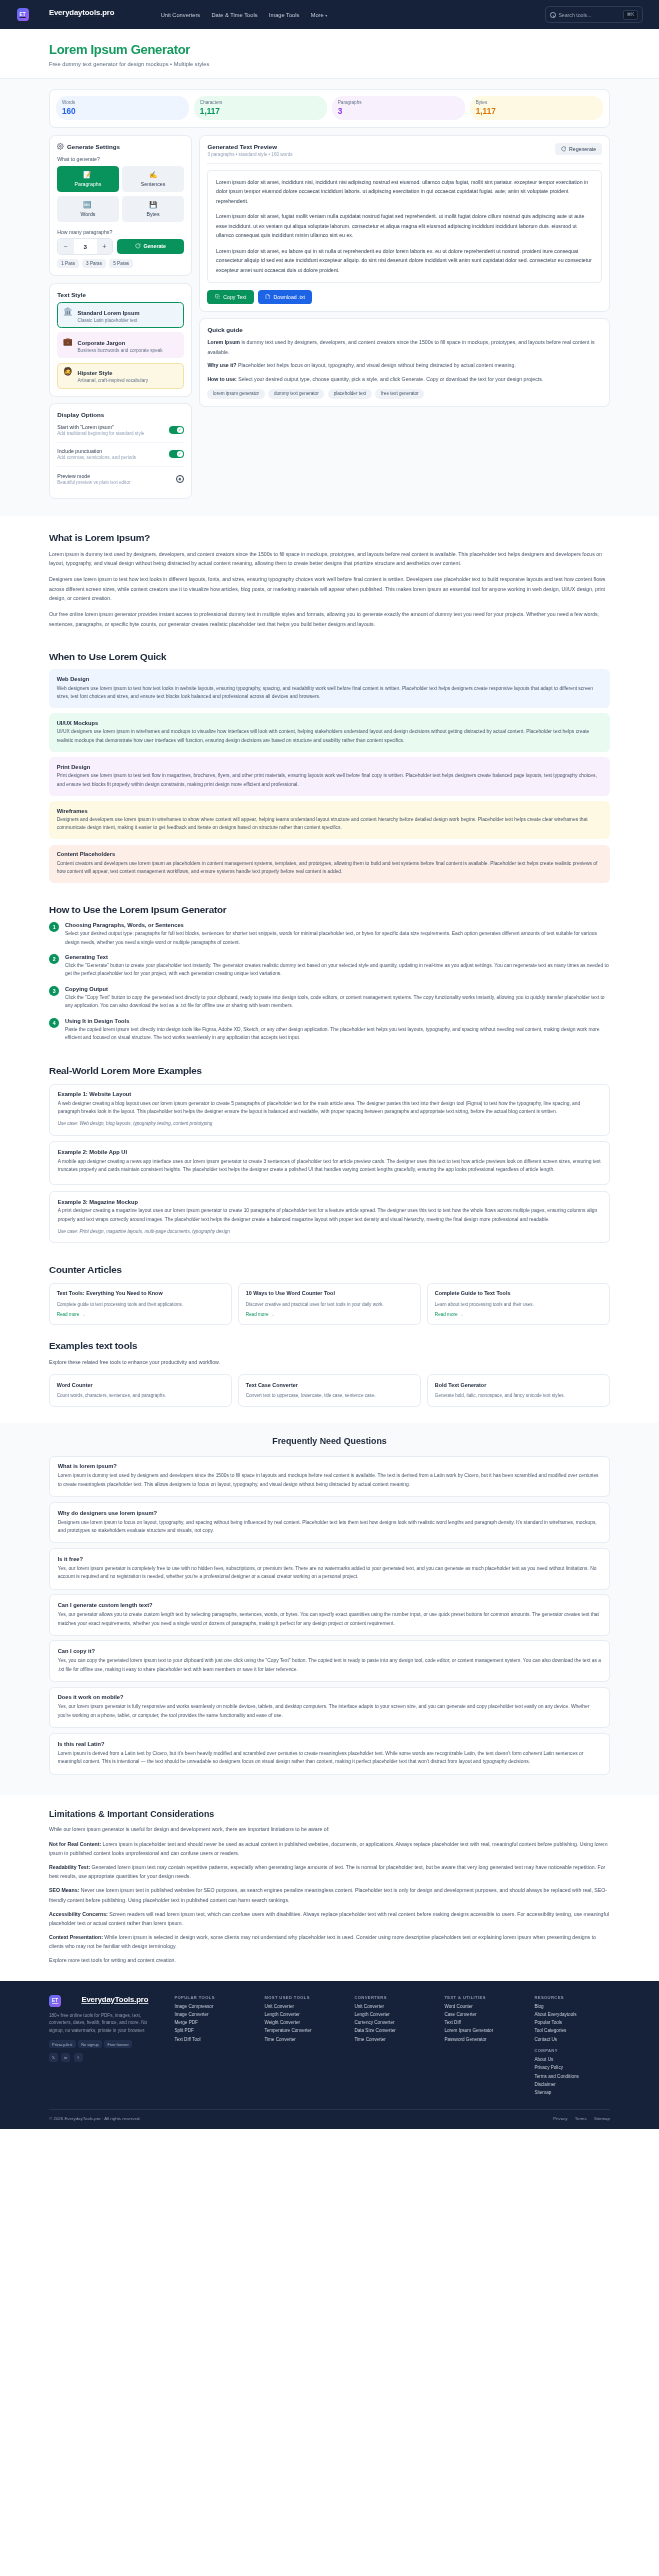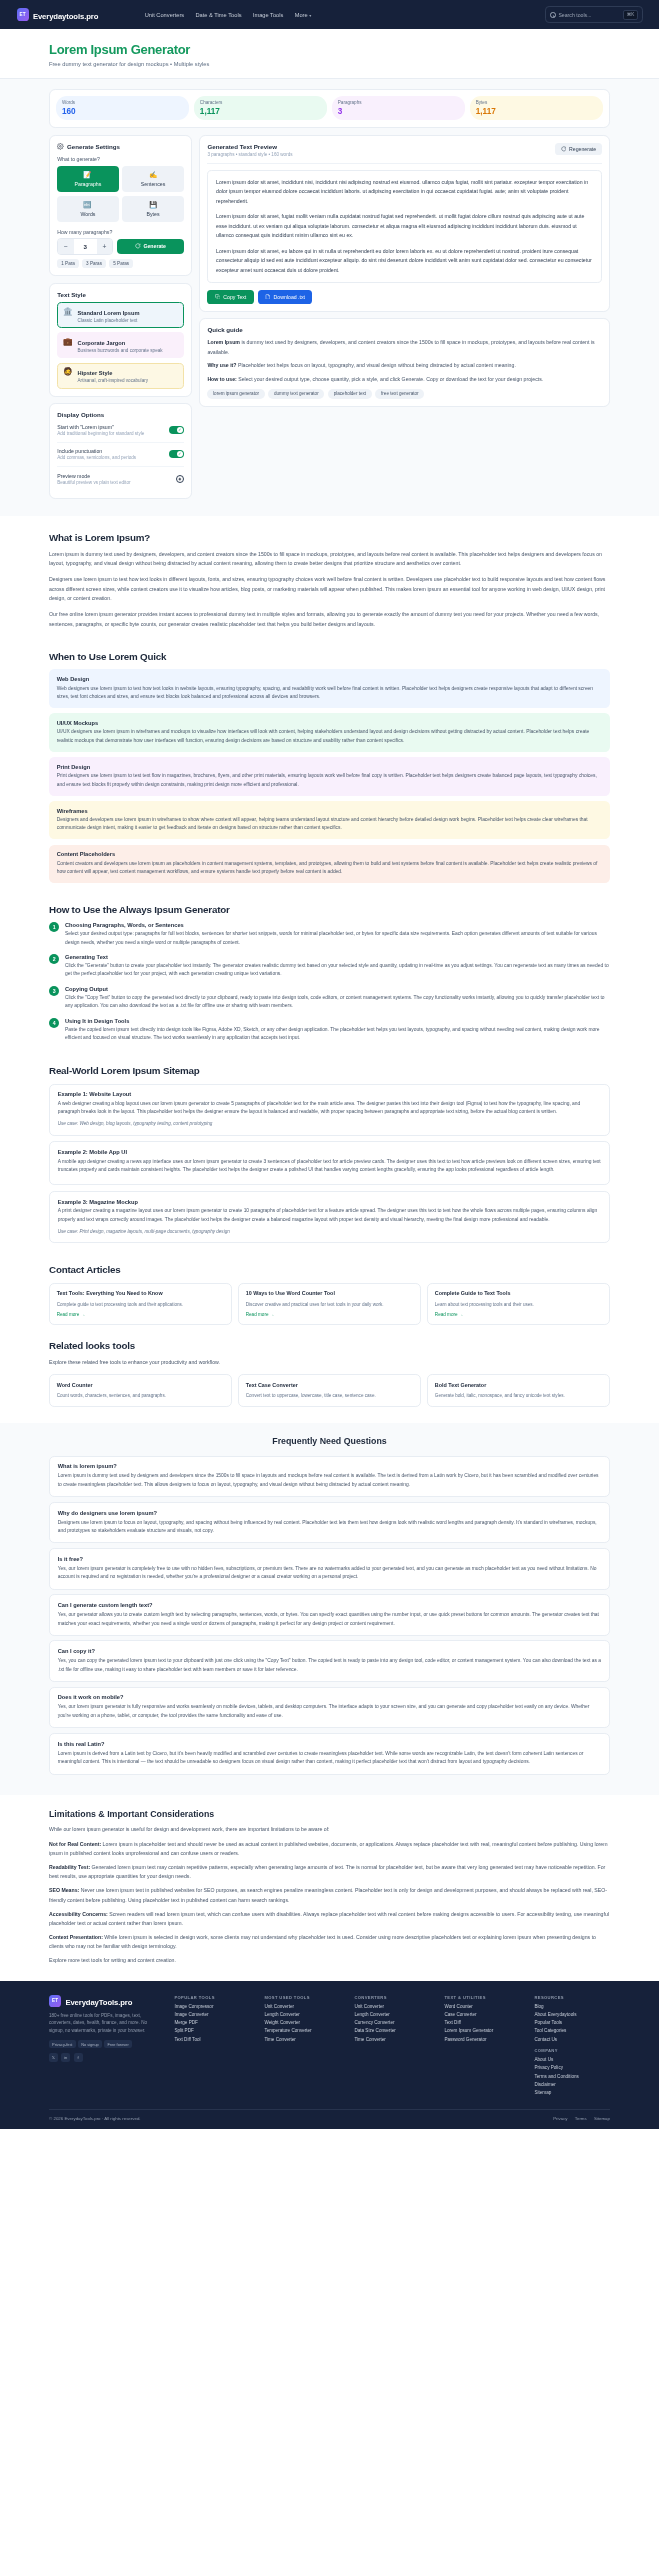--- a/index.html
+++ b/index.html
@@ -21,7 +21,7 @@
     padding: 0 16.5px;
     gap: 14.4px;
   }
-  .brand { display: flex; align-items: flex-end; gap: 4px; }
+  .brand { display: flex; align-items: flex-start; gap: 20px; text-decoration: underline; }
   .brand-logo {
     width: 12.4px; height: 12.4px; border-radius: 3.6px;
     background: linear-gradient(135deg,#5b6ef5,#9b5cf0);

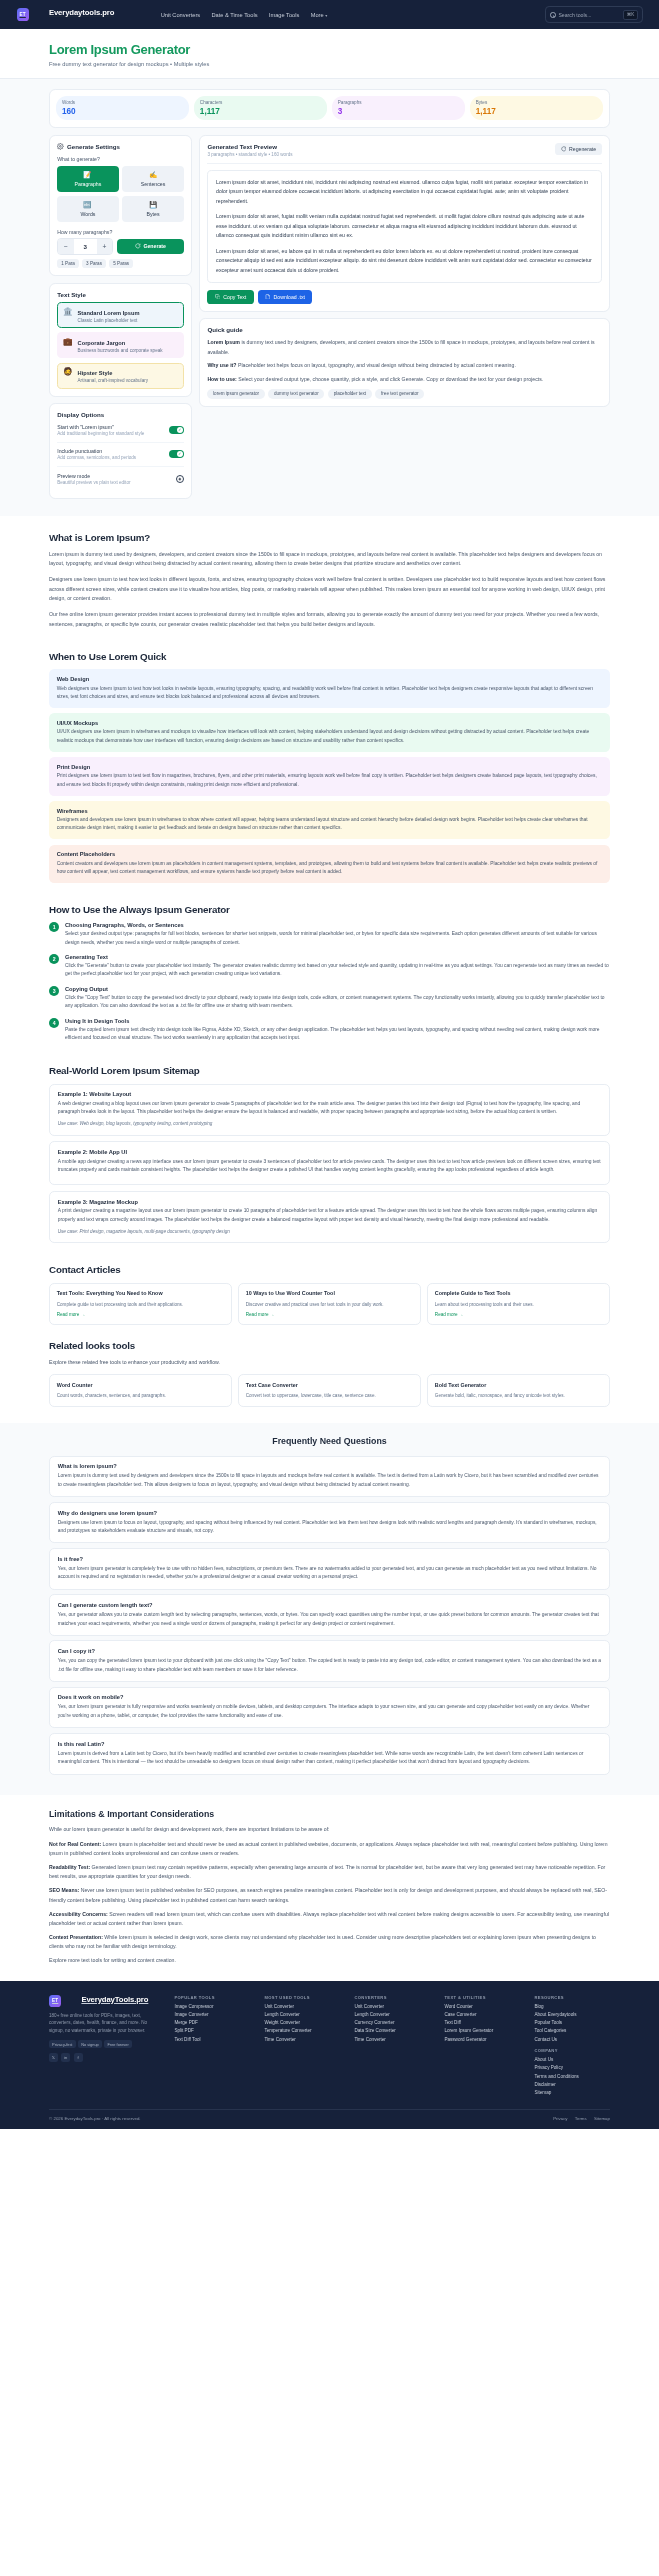--- a/index.html
+++ b/index.html
@@ -458,7 +458,7 @@
 </div>
 
 <div class="article">
-  <h2>How to Use the Always Ipsum Generator</h2>
+  <h2>How to Use the Lorem Ipsum Generator</h2>
   <div class="step-item">
     <div class="step-num">1</div>
     <div class="step-body">

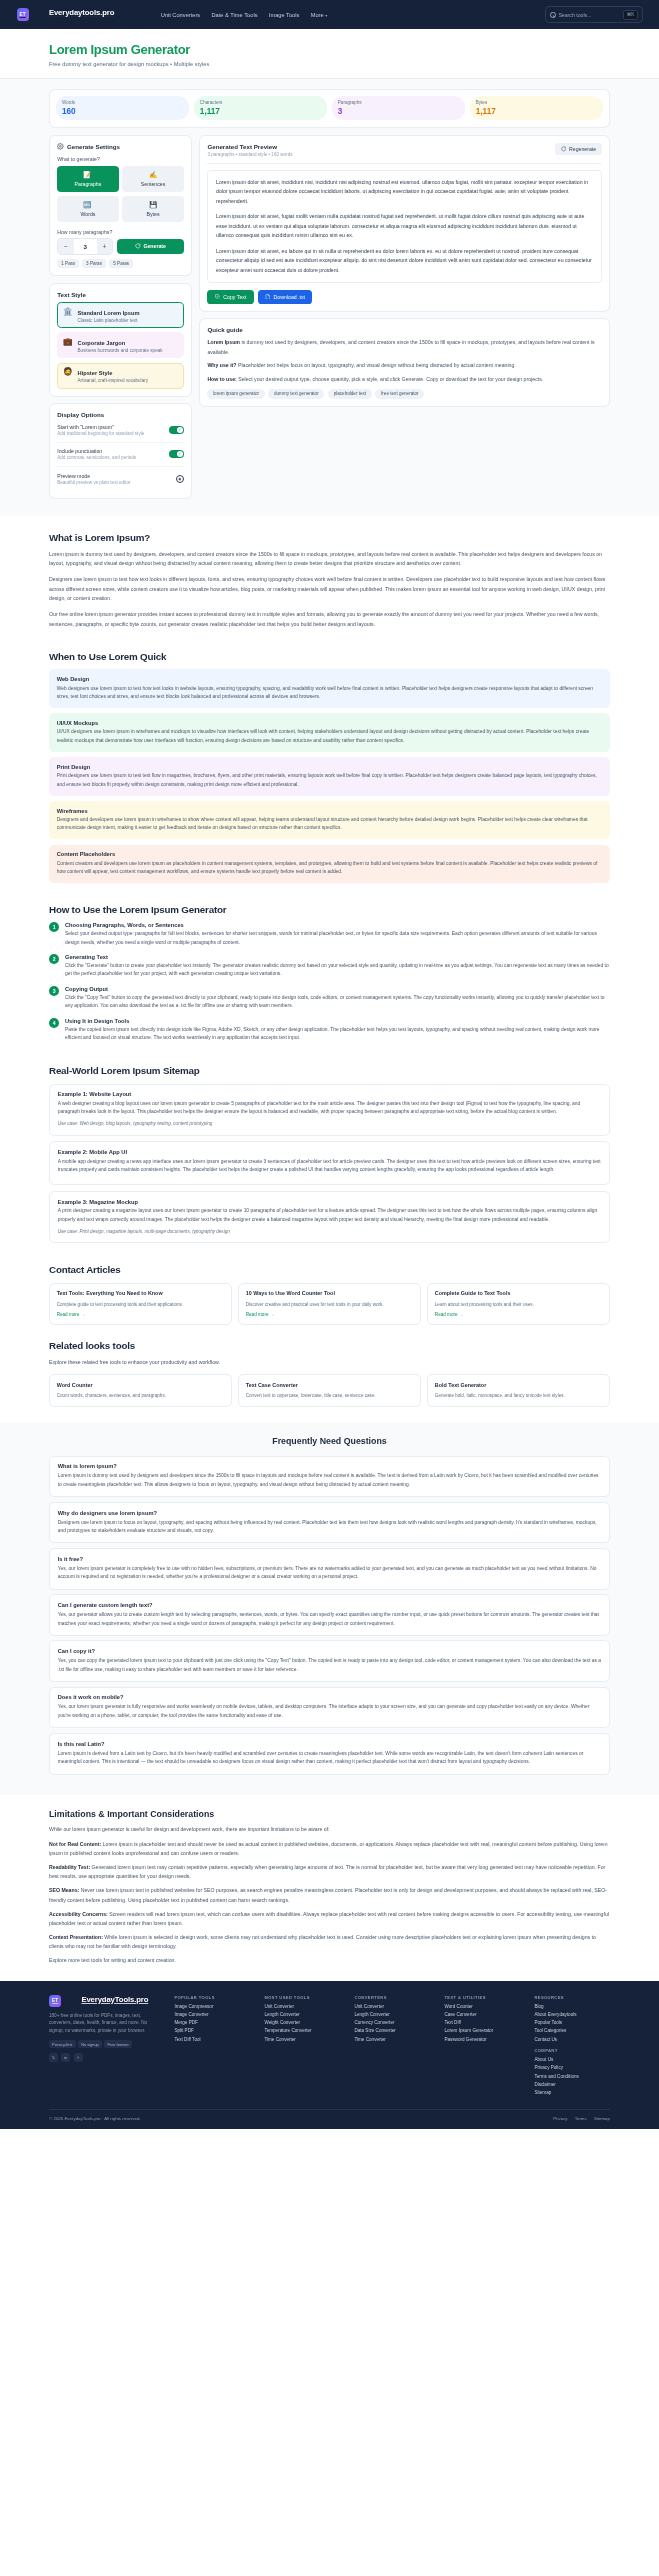--- a/index.html
+++ b/index.html
@@ -490,7 +490,7 @@
 </div>
 
 <div class="article">
-  <h2>Real-World Lorem Ipsum Sitemap</h2>
+  <h2>Real-World Lorem More Examples</h2>
   <div class="example">
     <h4>Example 1: Website Layout</h4>
     <p>A web designer creating a blog layout uses our lorem ipsum generator to create 5 paragraphs of placeholder text for the main article area. The designer pastes this text into their design tool (Figma) to test how the typography, line spacing, and paragraph breaks look in the layout. This placeholder text helps the designer ensure the layout is balanced and readable, with proper spacing between paragraphs and appropriate text sizing, before the actual blog content is written.</p>

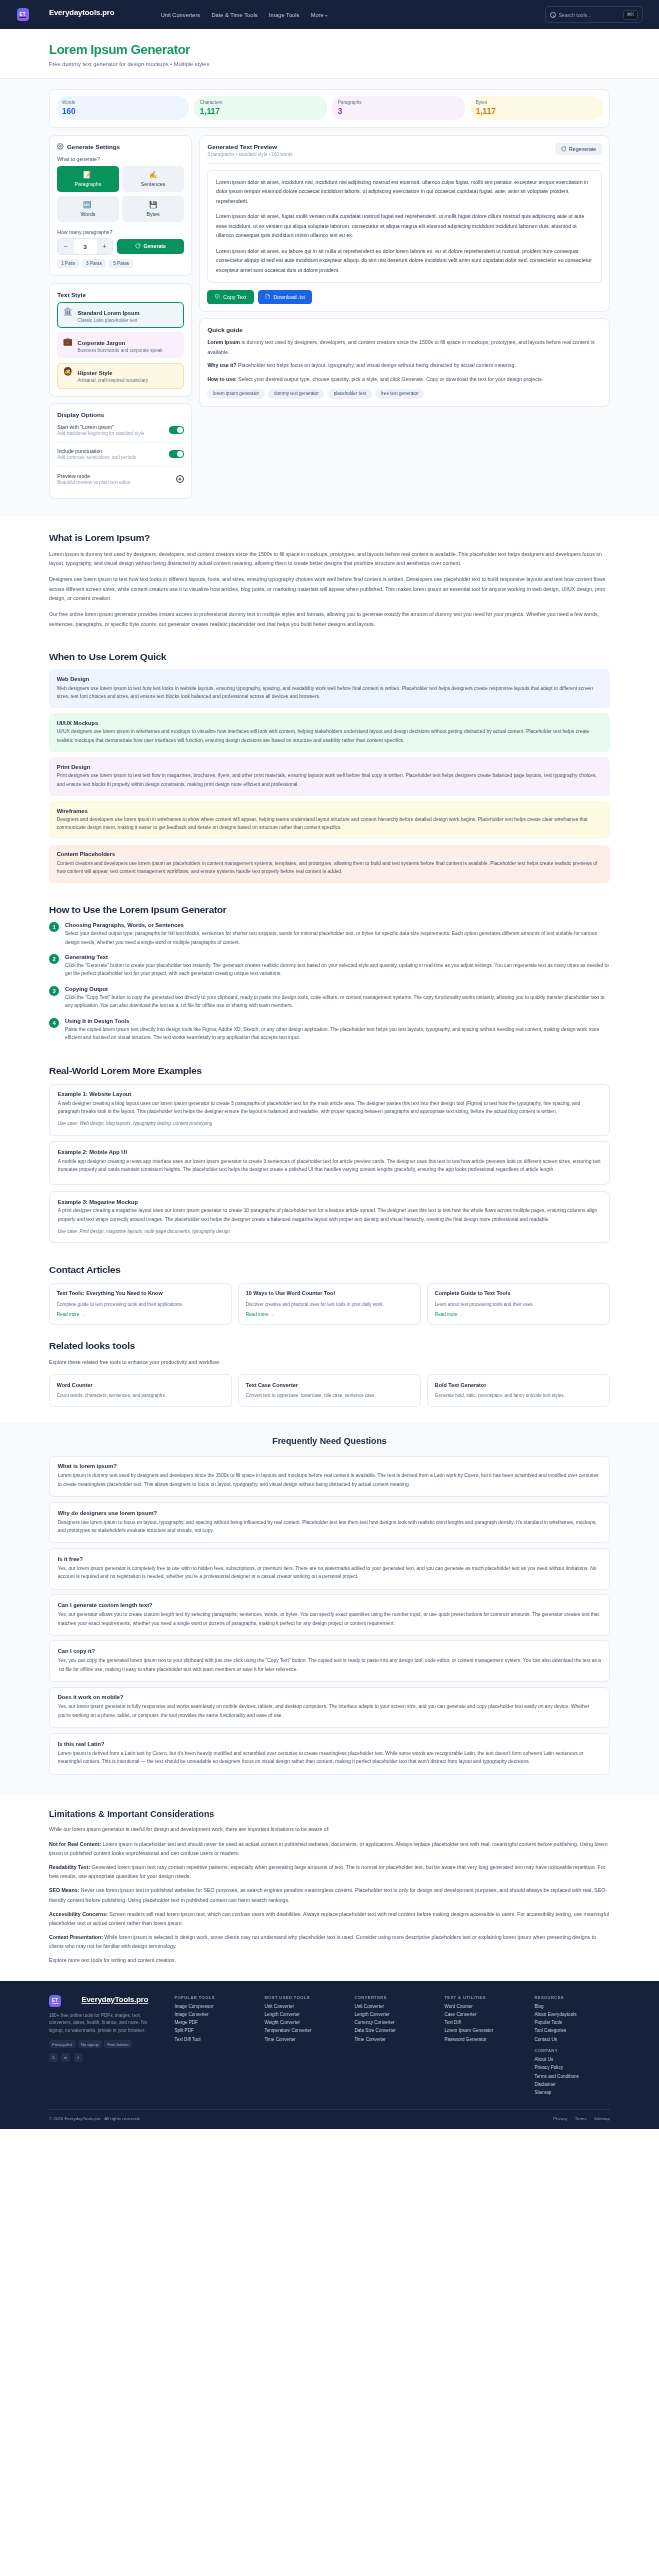--- a/index.html
+++ b/index.html
@@ -508,7 +508,7 @@
 </div>
 
 <div class="article">
-  <h2>Contact Articles</h2>
+  <h2>Counter Articles</h2>
   <div class="cards3">
     <div class="rcard">
       <h4>Text Tools: Everything You Need to Know</h4>

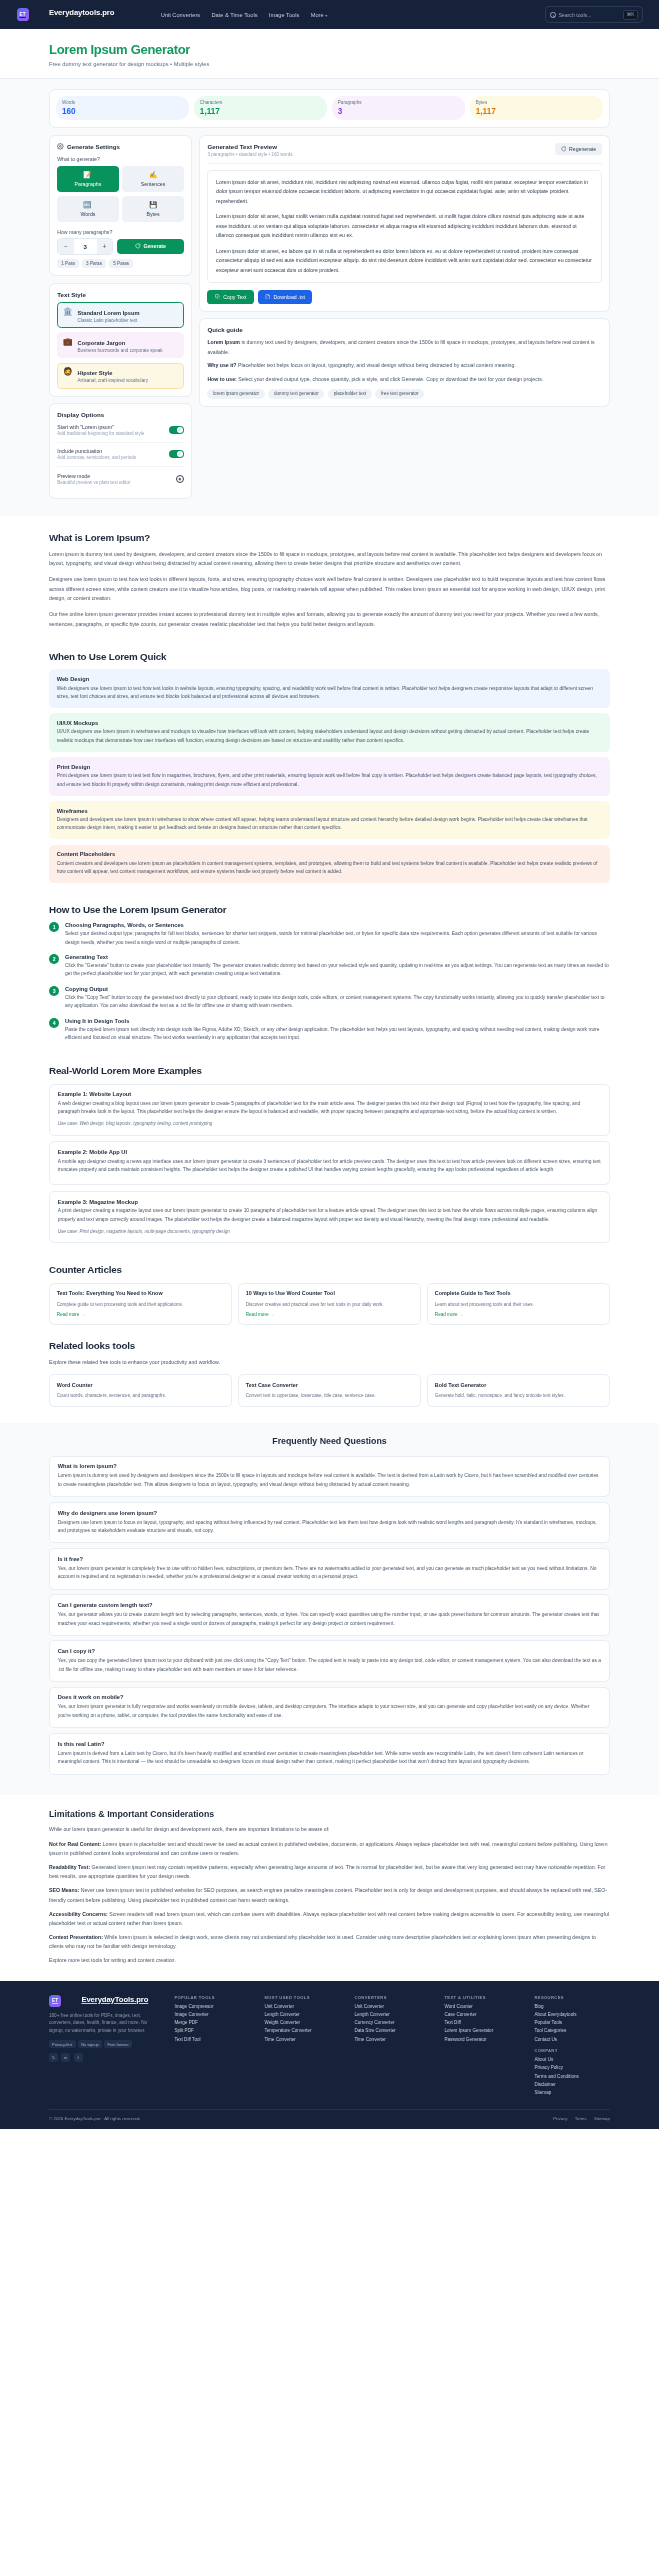--- a/index.html
+++ b/index.html
@@ -529,7 +529,7 @@
 </div>
 
 <div class="article">
-  <h2>Related looks tools</h2>
+  <h2>Examples text tools</h2>
   <p>Explore these related free tools to enhance your productivity and workflow.</p>
   <div class="cards3">
     <div class="rcard">

